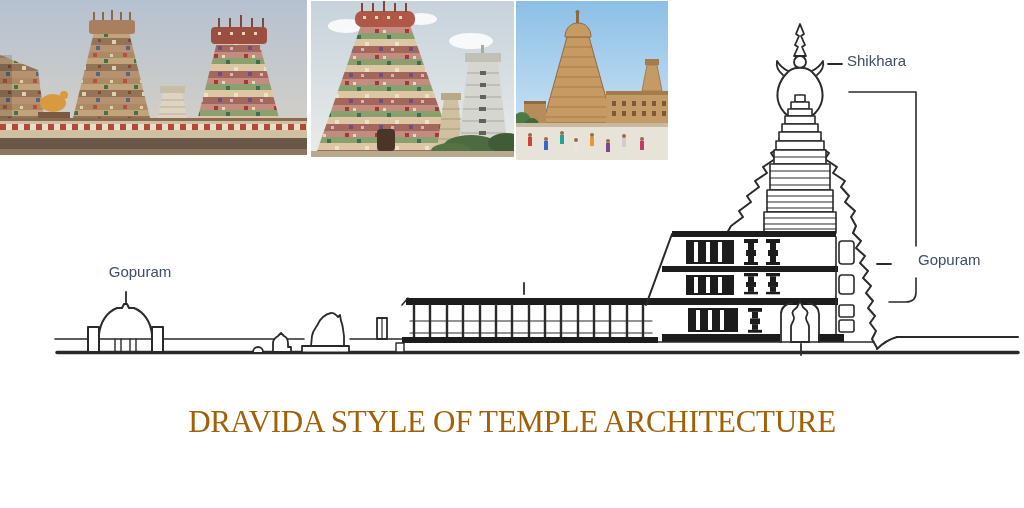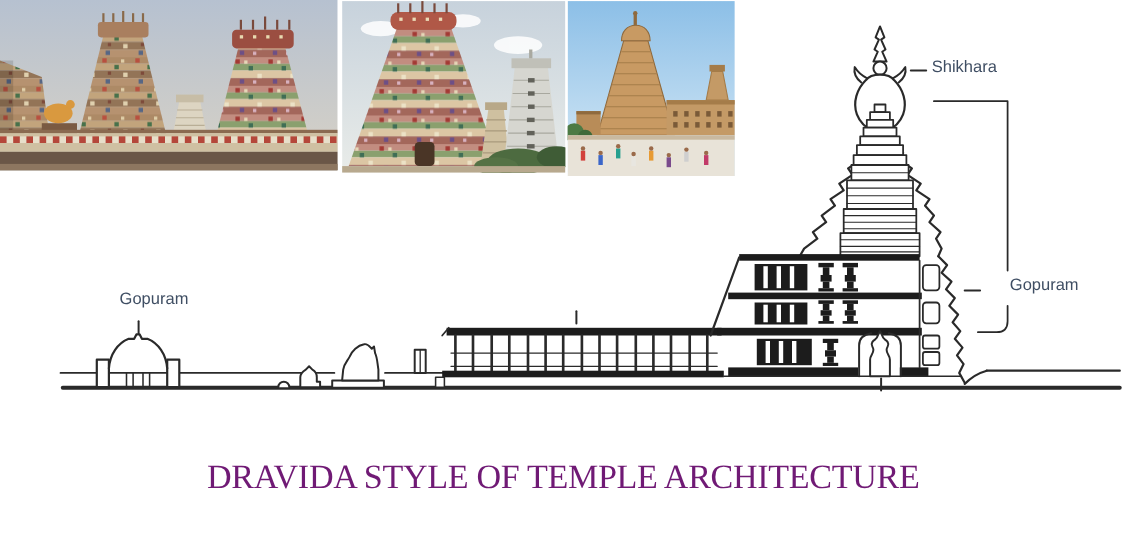--- a/index.html
+++ b/index.html
@@ -10,9 +10,9 @@
   .lbl{position:absolute;font-size:15px;line-height:1.1;color:#3f4e63;
        font-family:"Liberation Sans",sans-serif;white-space:nowrap;}
   .lbl.center{text-align:center;}
-  .caption{position:absolute;left:0;right:0;top:416px;text-align:center;
+  .caption{position:absolute;left:0;right:0;top:404px;text-align:center;
            font-family:"Liberation Serif",serif;font-size:31px;letter-spacing:-0.3px;
-           color:#701a75;}
+           color:#a16207;}
 </style>
 </head>
 <body>

